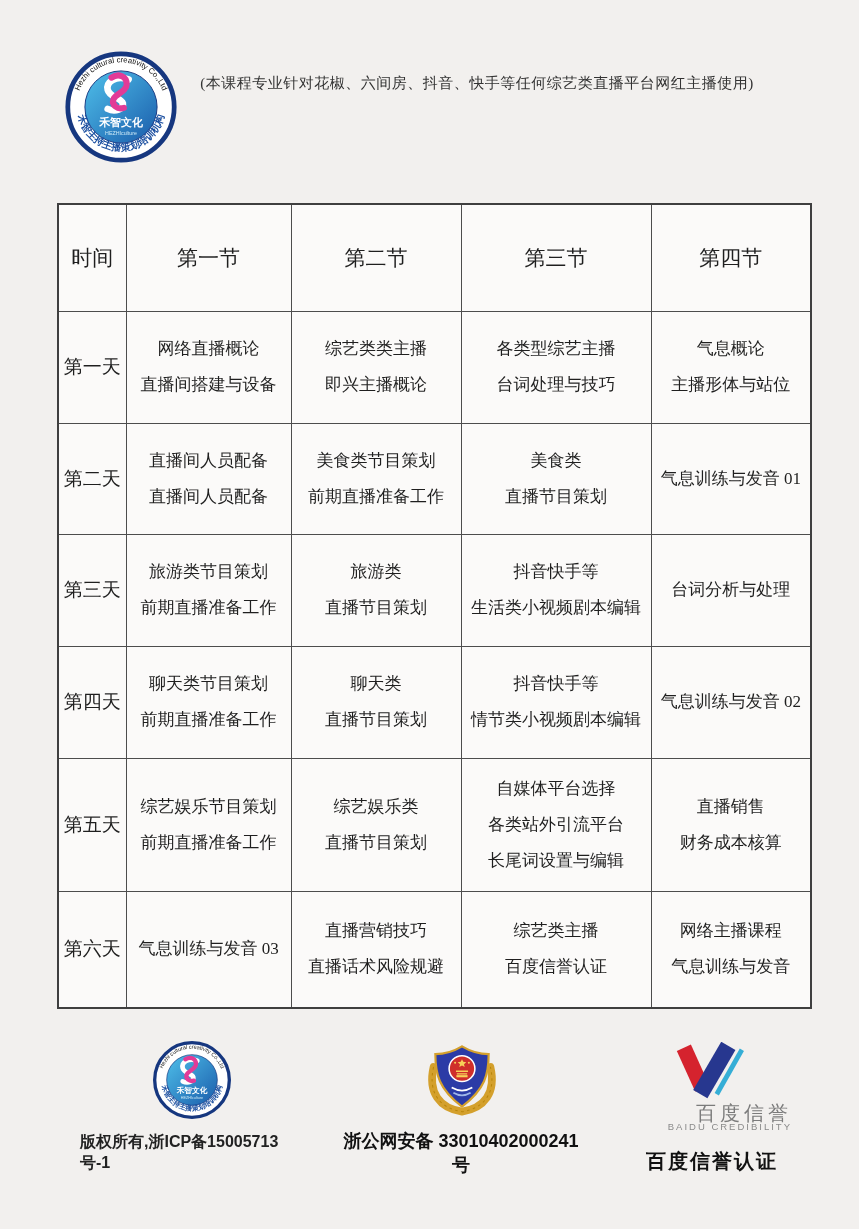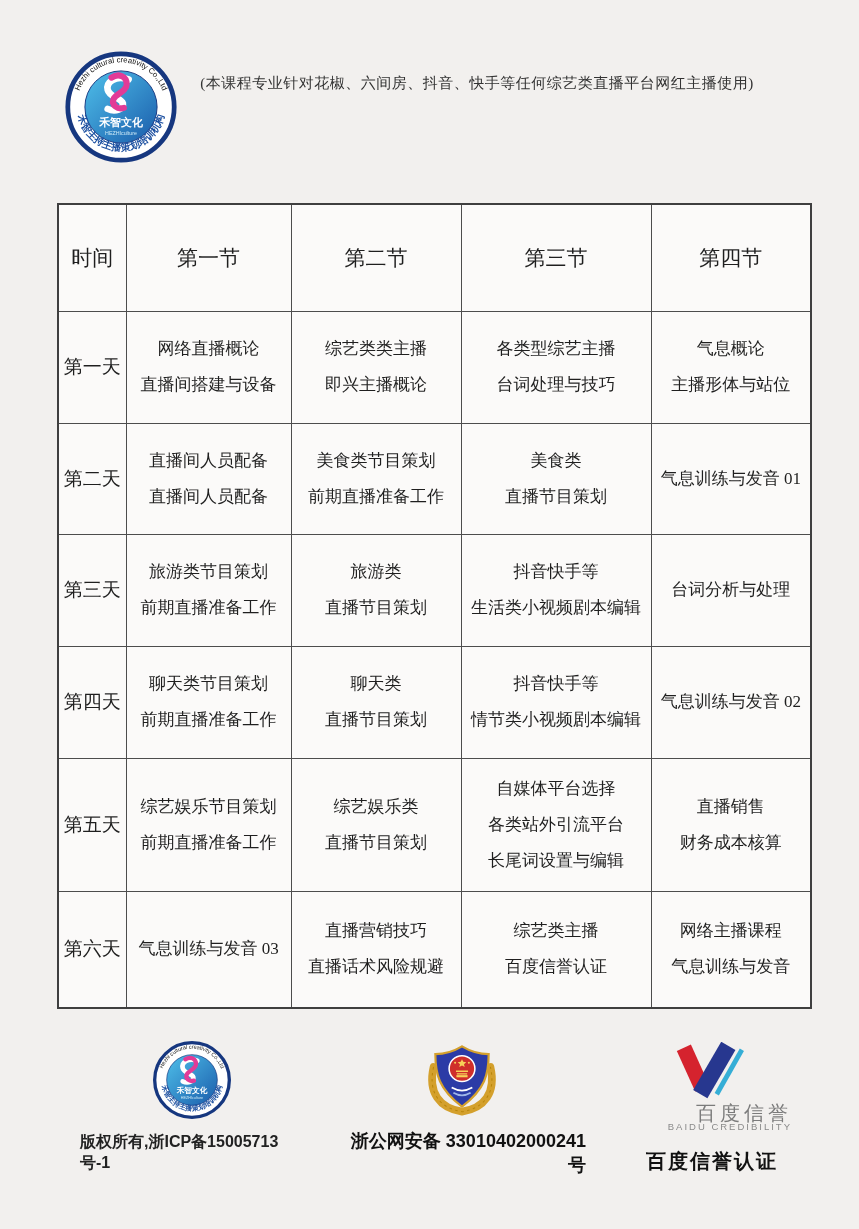--- a/index.html
+++ b/index.html
@@ -41,7 +41,7 @@
   .copyright{position:absolute;left:80px;top:1132px;width:220px;
     font-size:16px;font-weight:600;color:#222;}
   .police-badge{position:absolute;left:419px;top:1036px;}
-  .police-text{position:absolute;left:336px;top:1129px;width:250px;text-align:right;
+  .police-text{position:absolute;left:336px;top:1129px;width:250px;text-align:center;
     font-size:18px;font-weight:700;color:#111;}
   .baidu-logo{position:absolute;left:670px;top:1042px;}
   .baidu-cn{position:absolute;left:632px;top:1100px;width:160px;text-align:right;

